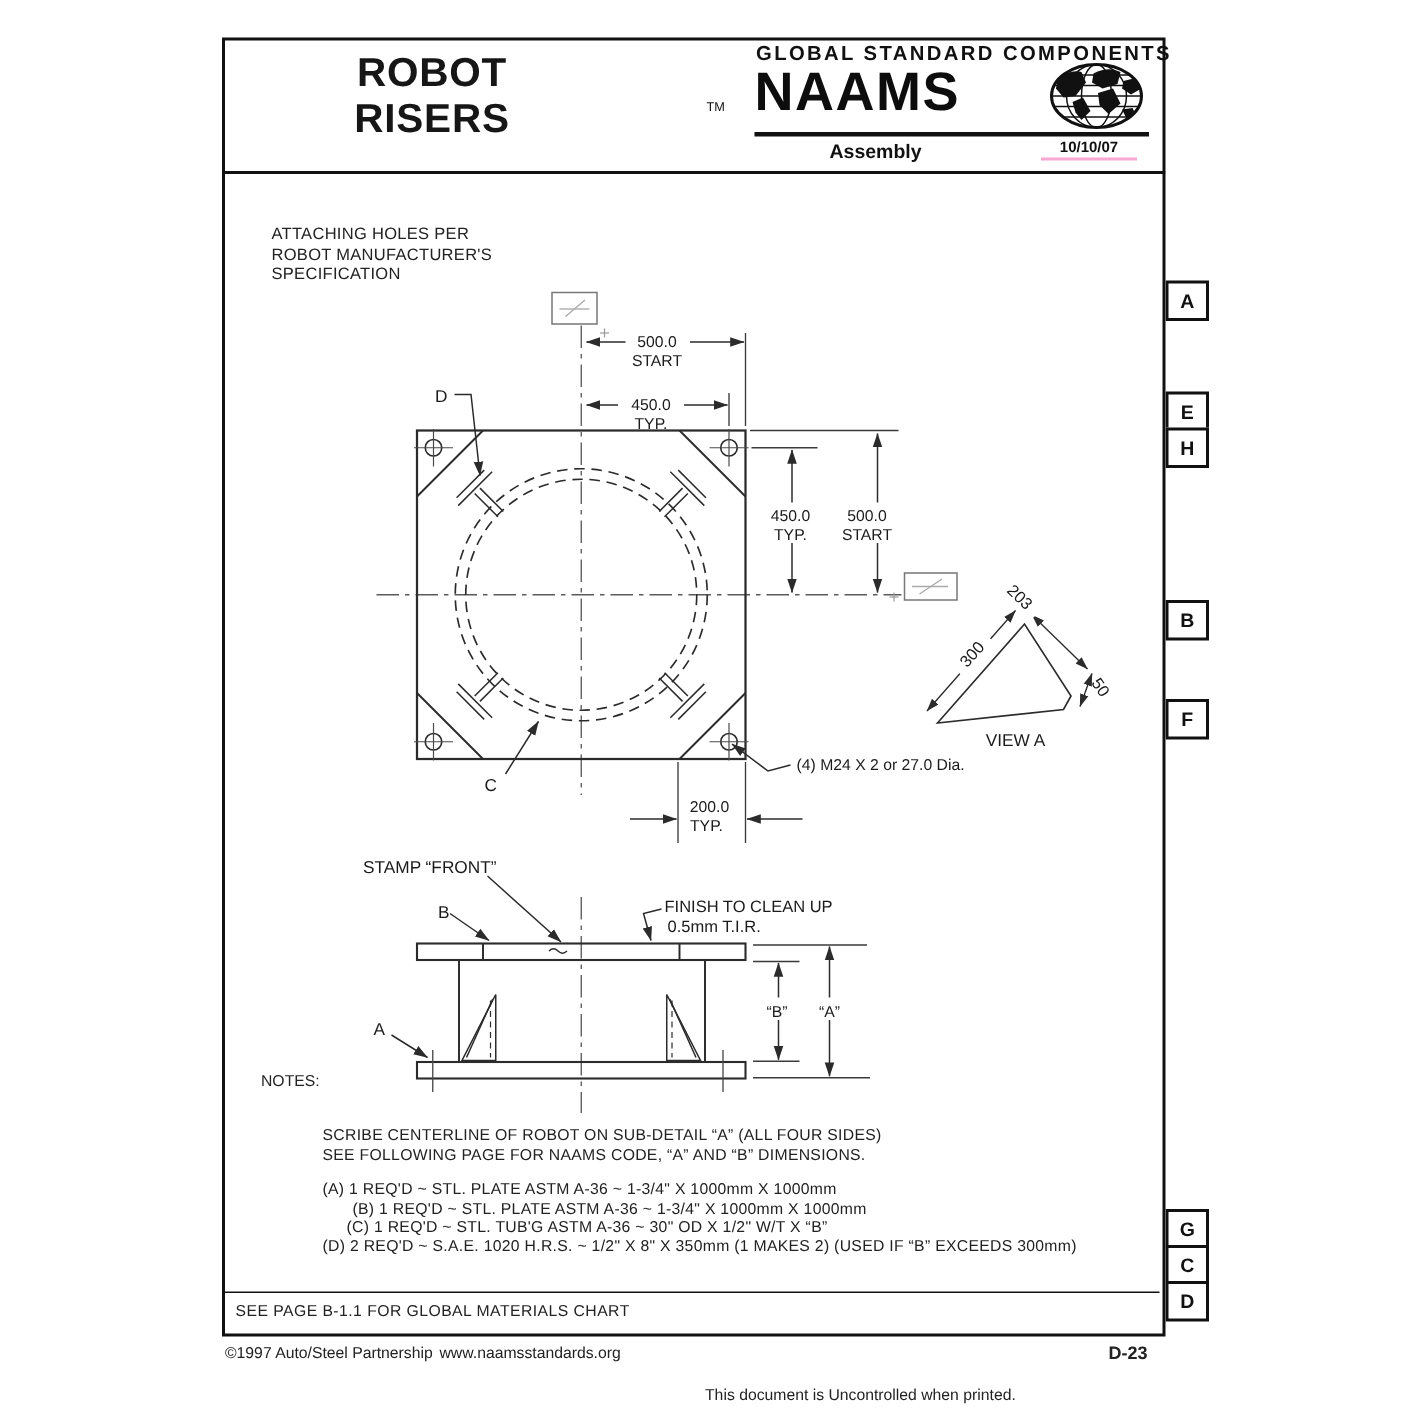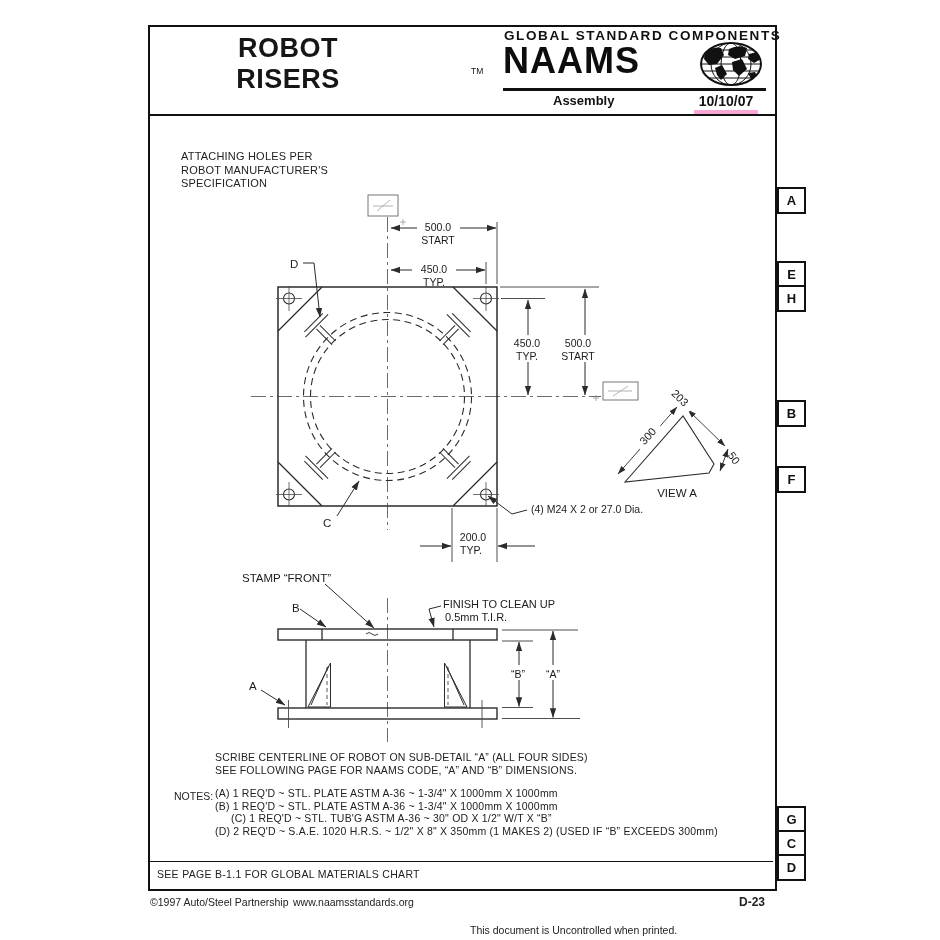--- a/index.html
+++ b/index.html
@@ -20,8 +20,8 @@
   .brand-name{left:503px;top:40px;font-size:36px;font-weight:bold;letter-spacing:1px;color:#0d0d0d;}
   .brand-rule{left:503px;top:88px;width:263px;height:2.5px;background:#111;}
   .brand-sub{left:505px;top:93px;font-size:13px;font-weight:bold;color:#111;margin-left:48px;}
-  .brand-date{left:694px;top:93px;width:64px;text-align:center;font-size:14px;font-weight:bold;
-    border-bottom:6px solid #f9a8d4;padding-bottom:1px;color:#111;}
+  .brand-date{left:694px;top:93px;width:64px;text-align:center;font-size:10px;font-weight:bold;
+    border-bottom:2px solid #f9a8d4;padding-bottom:1px;color:#111;}
   
   .main-frame{left:148px;top:114px;width:625px;height:773px;border:2px solid #111;background:#fff;}
   .attach-note{left:181px;top:150px;font-size:11px;line-height:13.5px;color:#222;letter-spacing:.2px;}

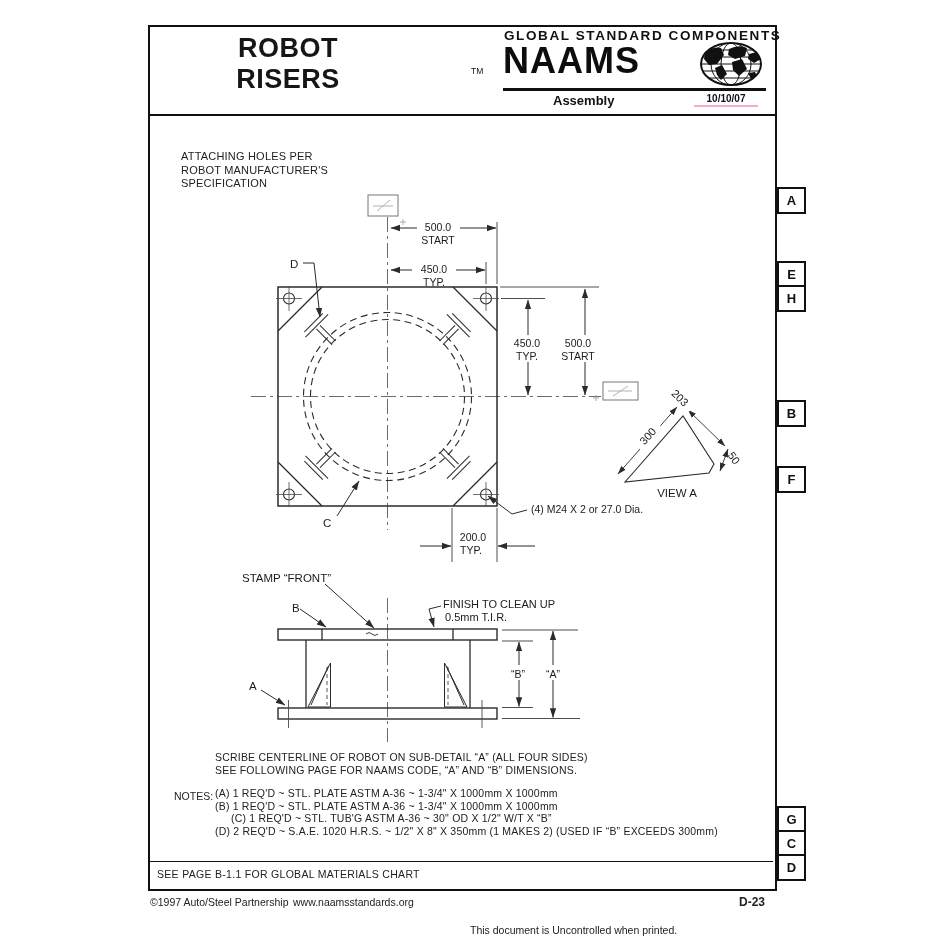--- a/index.html
+++ b/index.html
@@ -32,7 +32,7 @@
     display:flex;align-items:center;justify-content:center;
     font-size:13px;font-weight:bold;color:#111;}
   
-  .notes-label{left:174px;top:790px;font-size:10.5px;color:#222;}
+  .notes-label{left:174px;top:715px;font-size:10.5px;color:#222;}
   .note-line{left:215px;font-size:10.5px;color:#222;letter-spacing:.2px;white-space:nowrap;}
   
   .footer-text{font-size:10.5px;color:#222;top:896px;white-space:nowrap;}

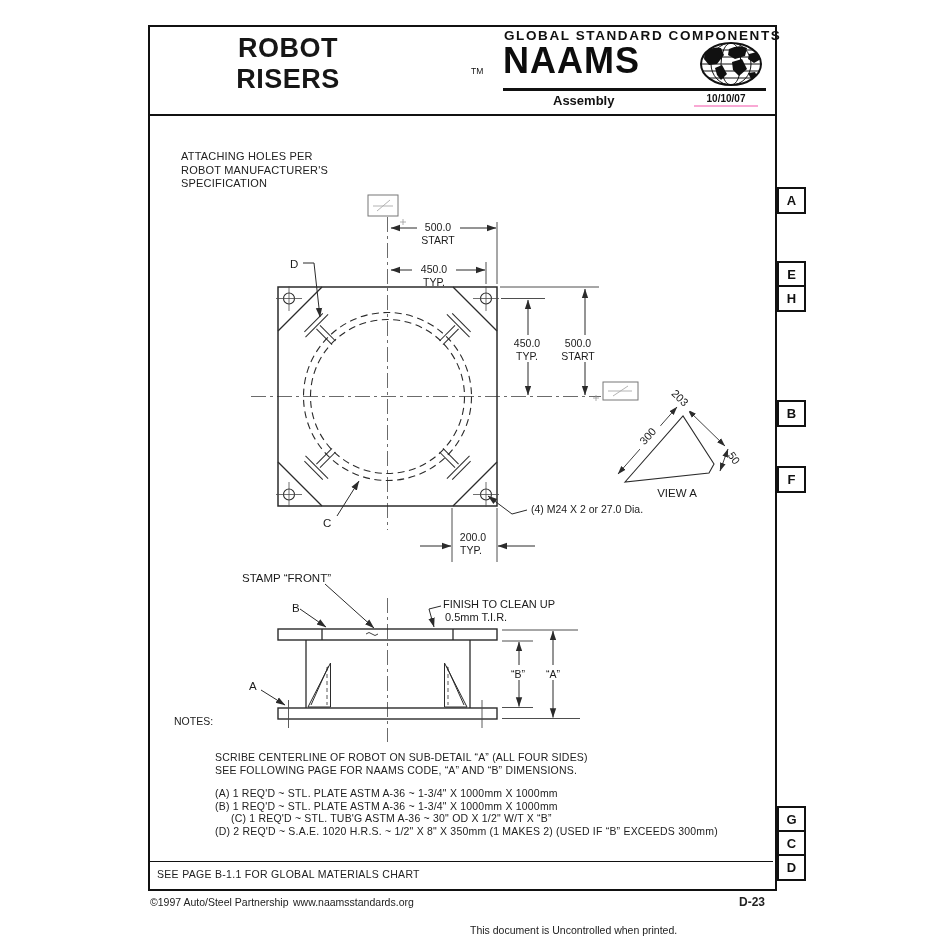--- a/index.html
+++ b/index.html
@@ -346,7 +346,7 @@
 <div class="abs note-line" style="top:751px;">SCRIBE CENTERLINE OF ROBOT ON SUB-DETAIL “A” (ALL FOUR SIDES)</div>
 <div class="abs note-line" style="top:764px;">SEE FOLLOWING PAGE FOR NAAMS CODE, “A” AND “B” DIMENSIONS.</div>
 <div class="abs note-line" style="top:787px;">(A) 1 REQ'D ~ STL. PLATE   ASTM A-36 ~ 1-3/4" X 1000mm X 1000mm</div>
-<div class="abs note-line" style="top:800px;">(B) 1 REQ'D ~ STL. PLATE   ASTM A-36 ~ 1-3/4" X 1000mm X 1000mm</div>
+<div class="abs note-line" style="top:800px;margin-left:20px;">(B) 1 REQ'D ~ STL. PLATE   ASTM A-36 ~ 1-3/4" X 1000mm X 1000mm</div>
 <div class="abs note-line" style="top:812px;margin-left:16px;">(C) 1 REQ'D ~ STL. TUB'G   ASTM A-36 ~ 30" OD X 1/2" W/T X “B”</div>
 <div class="abs note-line" style="top:825px;">(D) 2 REQ'D ~ S.A.E. 1020 H.R.S. ~ 1/2" X 8" X 350mm (1 MAKES 2) (USED IF “B” EXCEEDS 300mm)</div>
 

